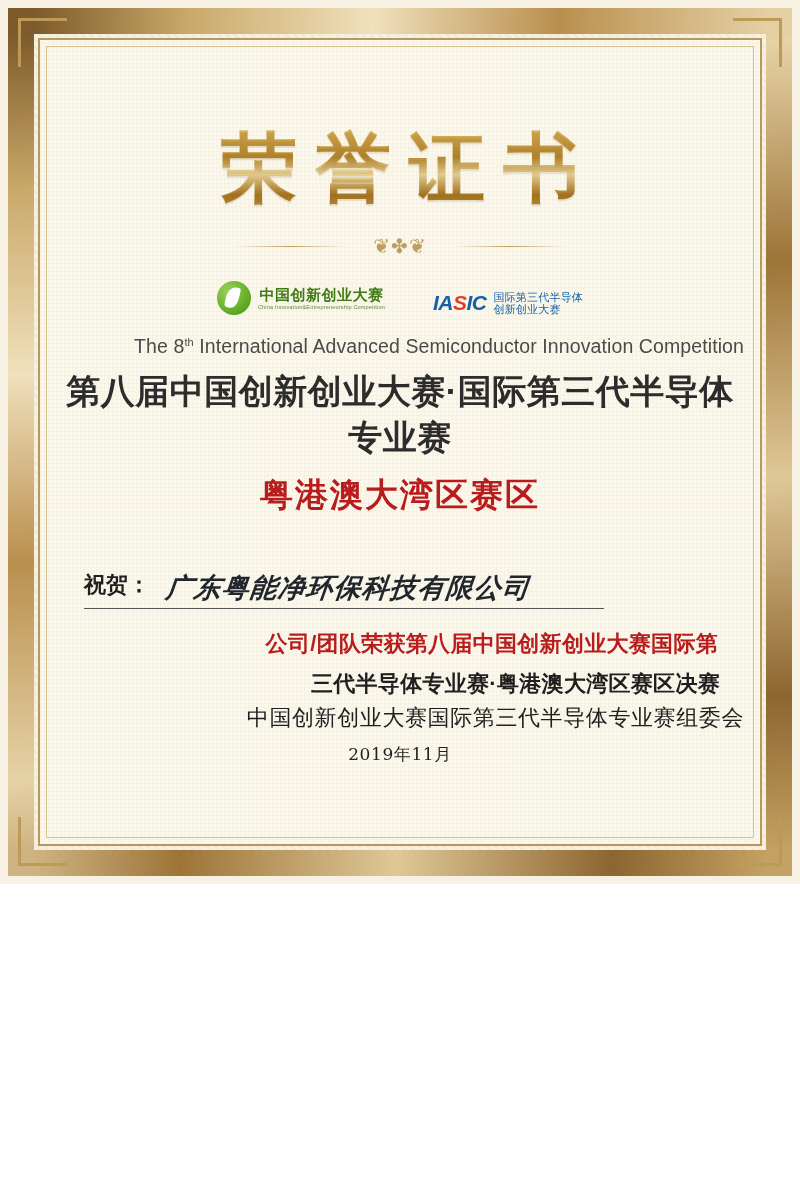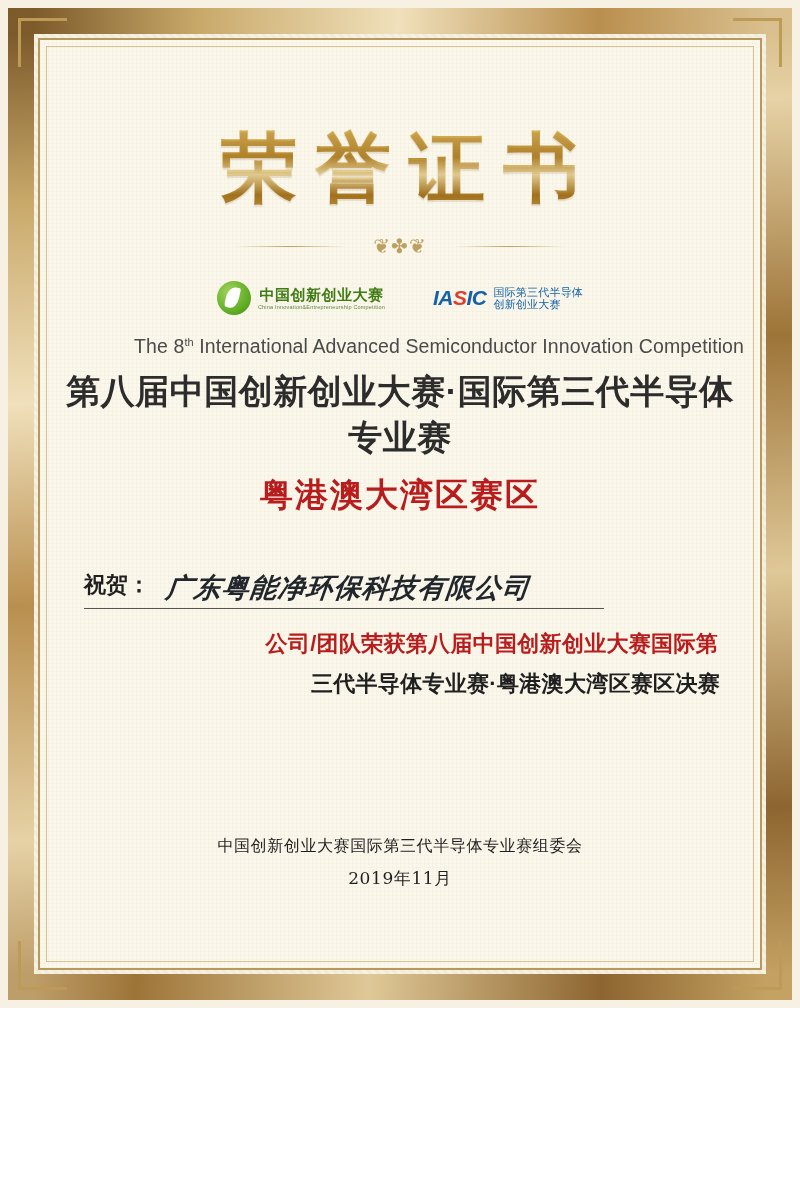--- a/index.html
+++ b/index.html
@@ -18,7 +18,7 @@
   .certificate {
     position: relative;
     width: 800px;
-    height: 1008px;
+    height: 884px;
     box-sizing: border-box;
     background: #f6f1e2;
   }

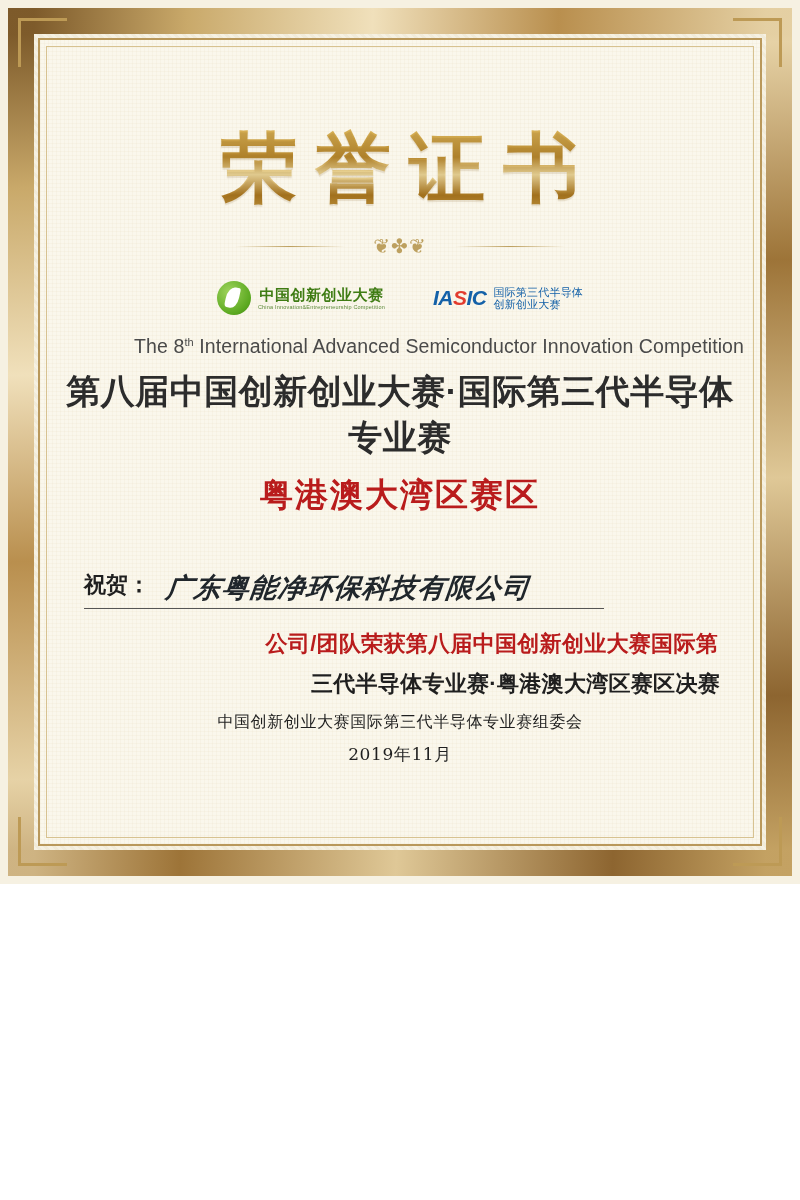--- a/index.html
+++ b/index.html
@@ -151,7 +151,7 @@
     margin-top: 22px;
     display: flex;
     justify-content: center;
-    align-items: center;
+    align-items: flex-end;
     gap: 48px;
   }
   .logo {

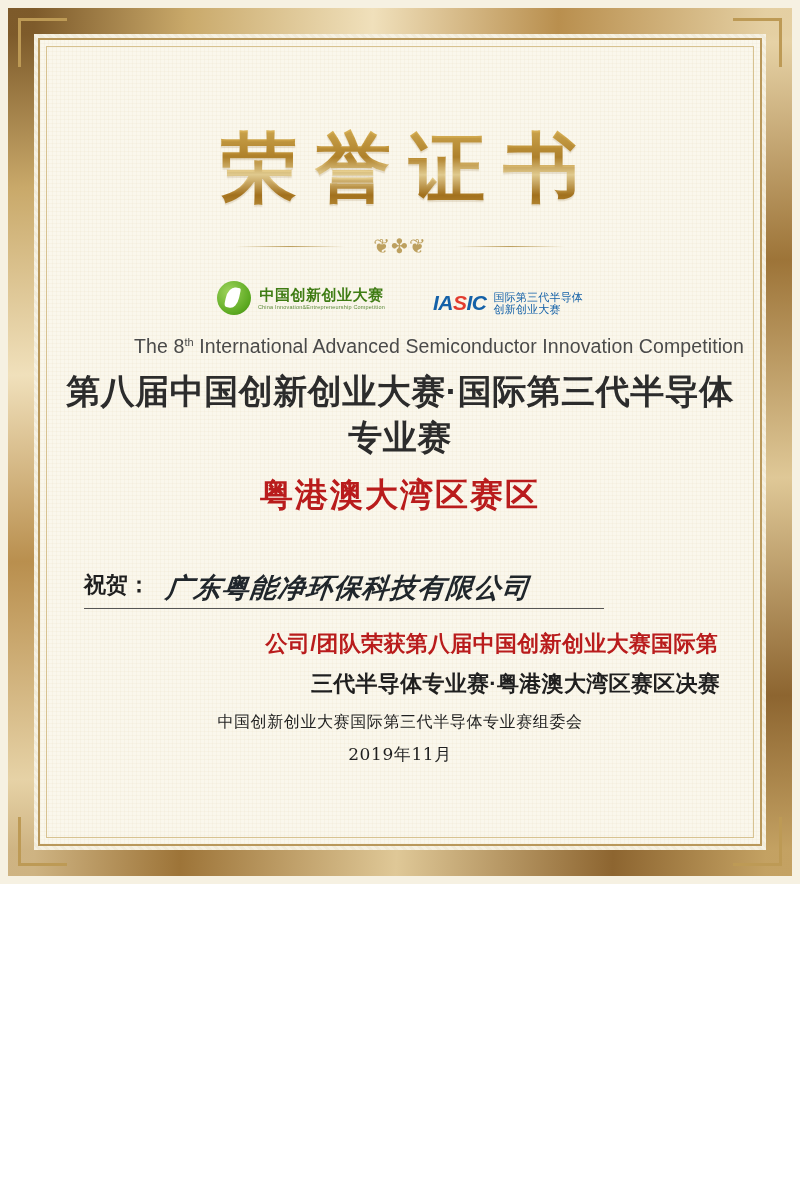--- a/index.html
+++ b/index.html
@@ -307,10 +307,11 @@
     text-align: center;
   }
   .footer .org {
-    font-size: 16px;
+    font-size: 22px;
     color: #1f1f1f;
     font-family: "DejaVu Serif", "Liberation Serif", serif;
     letter-spacing: 0.6px;
+    text-align: right;
   }
   .footer .date {
     margin-top: 10px;

